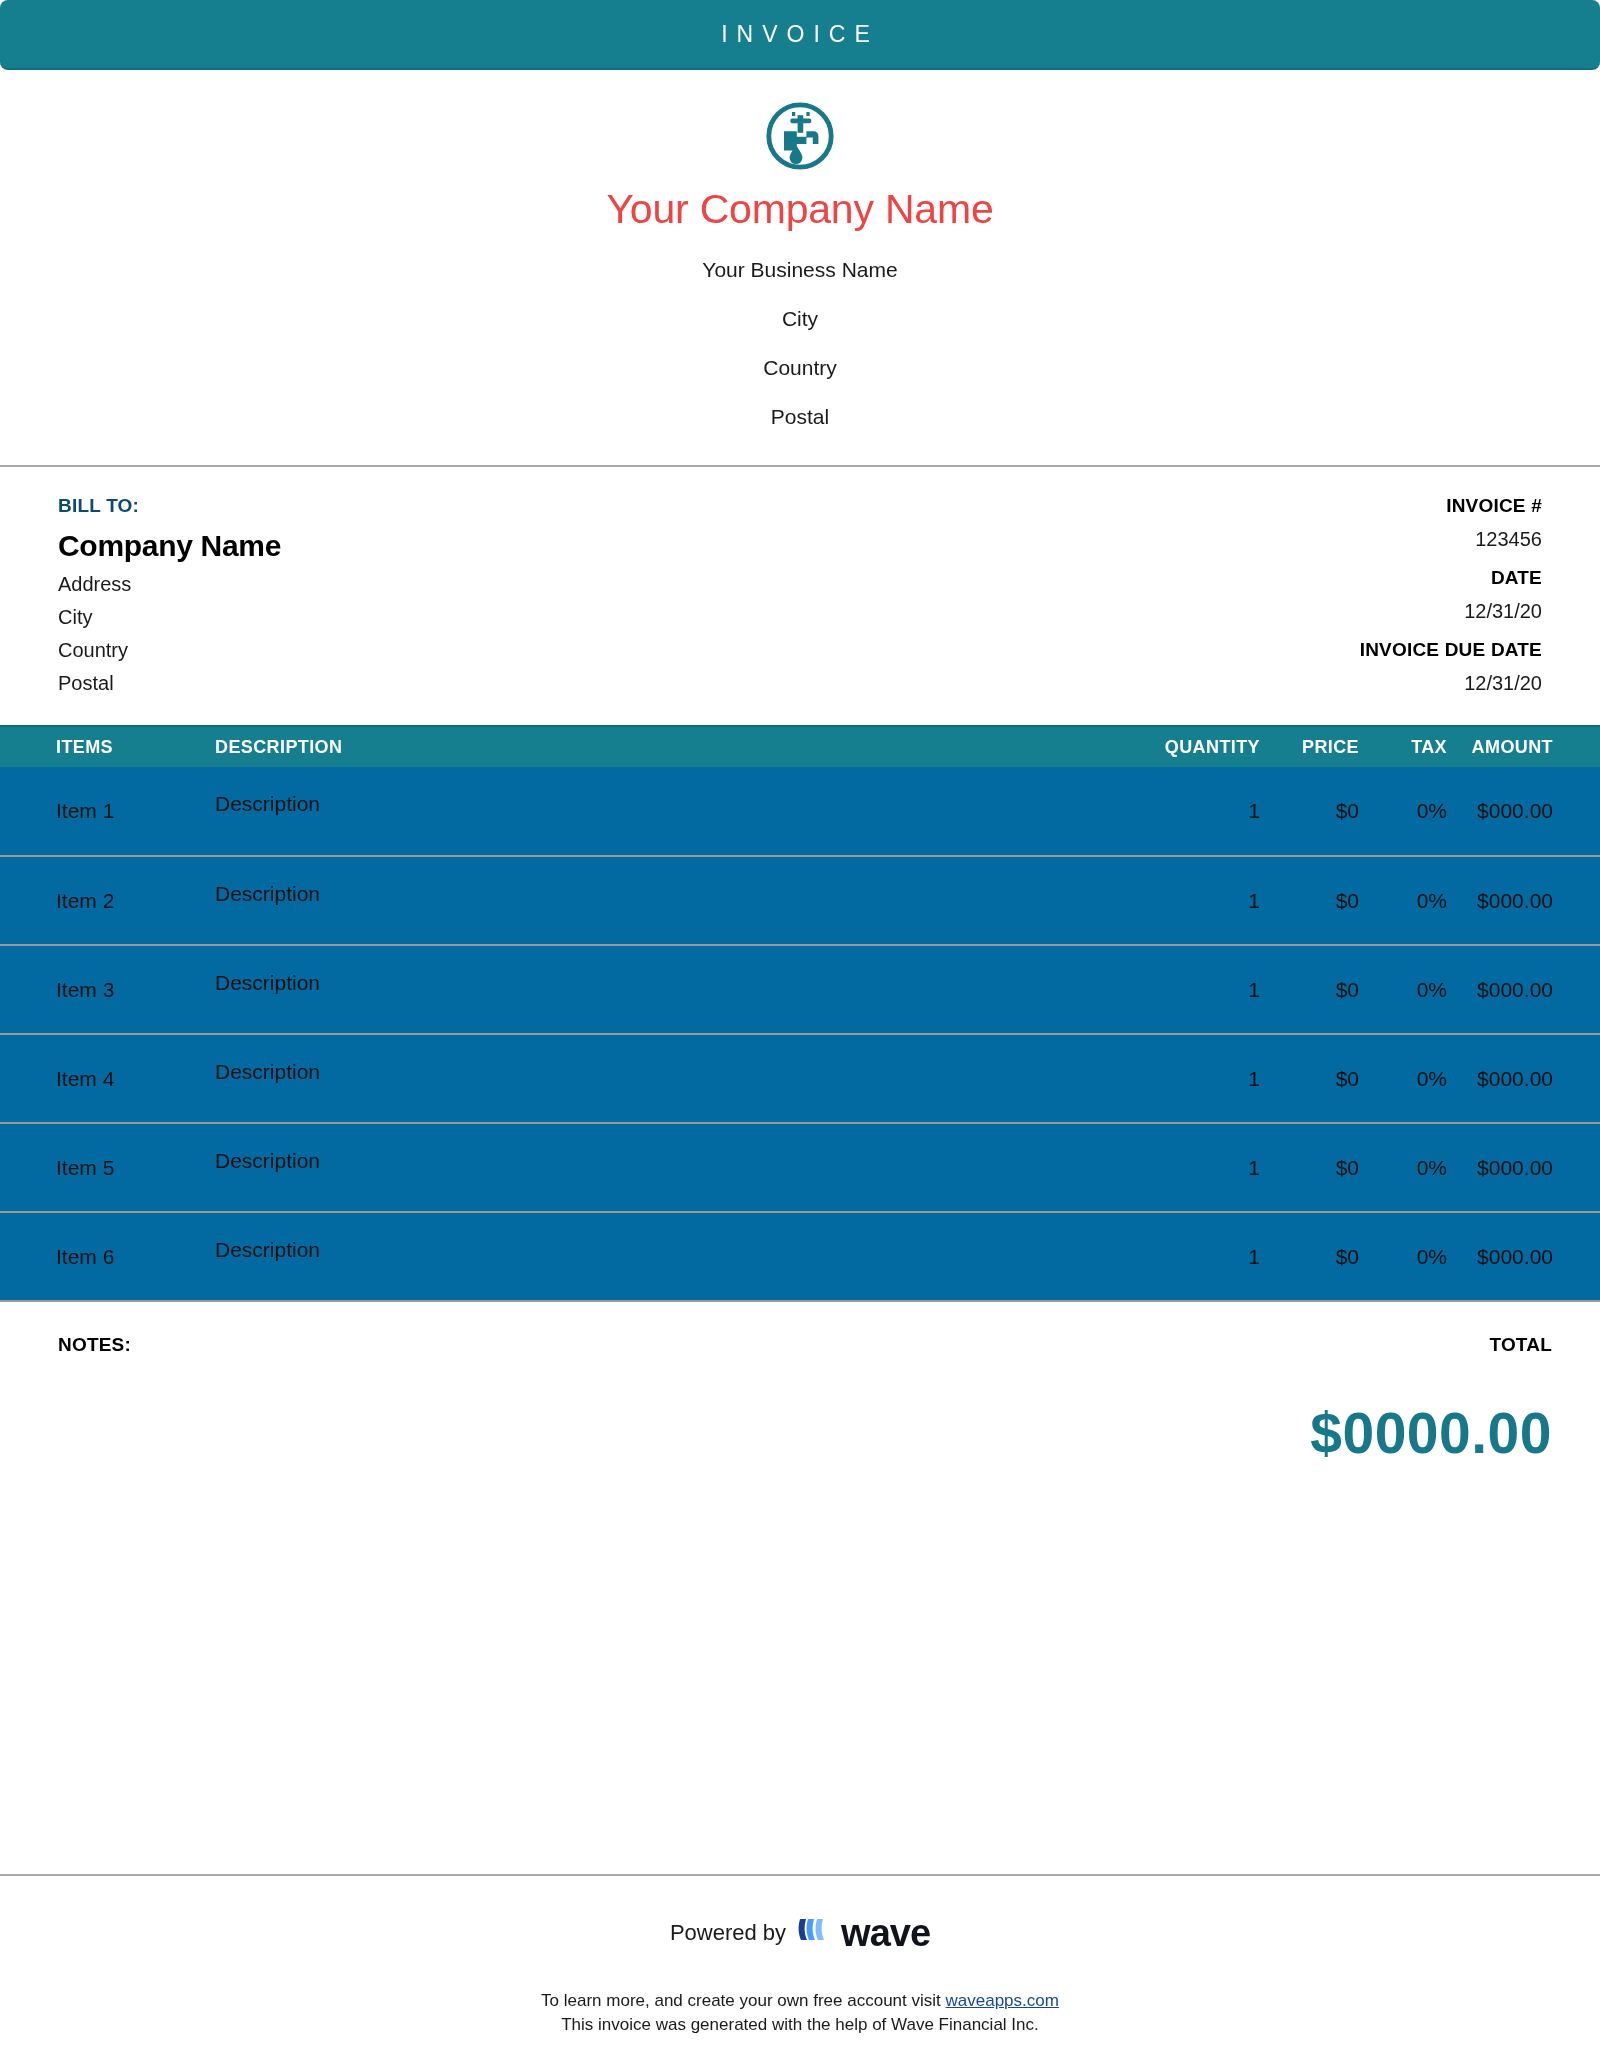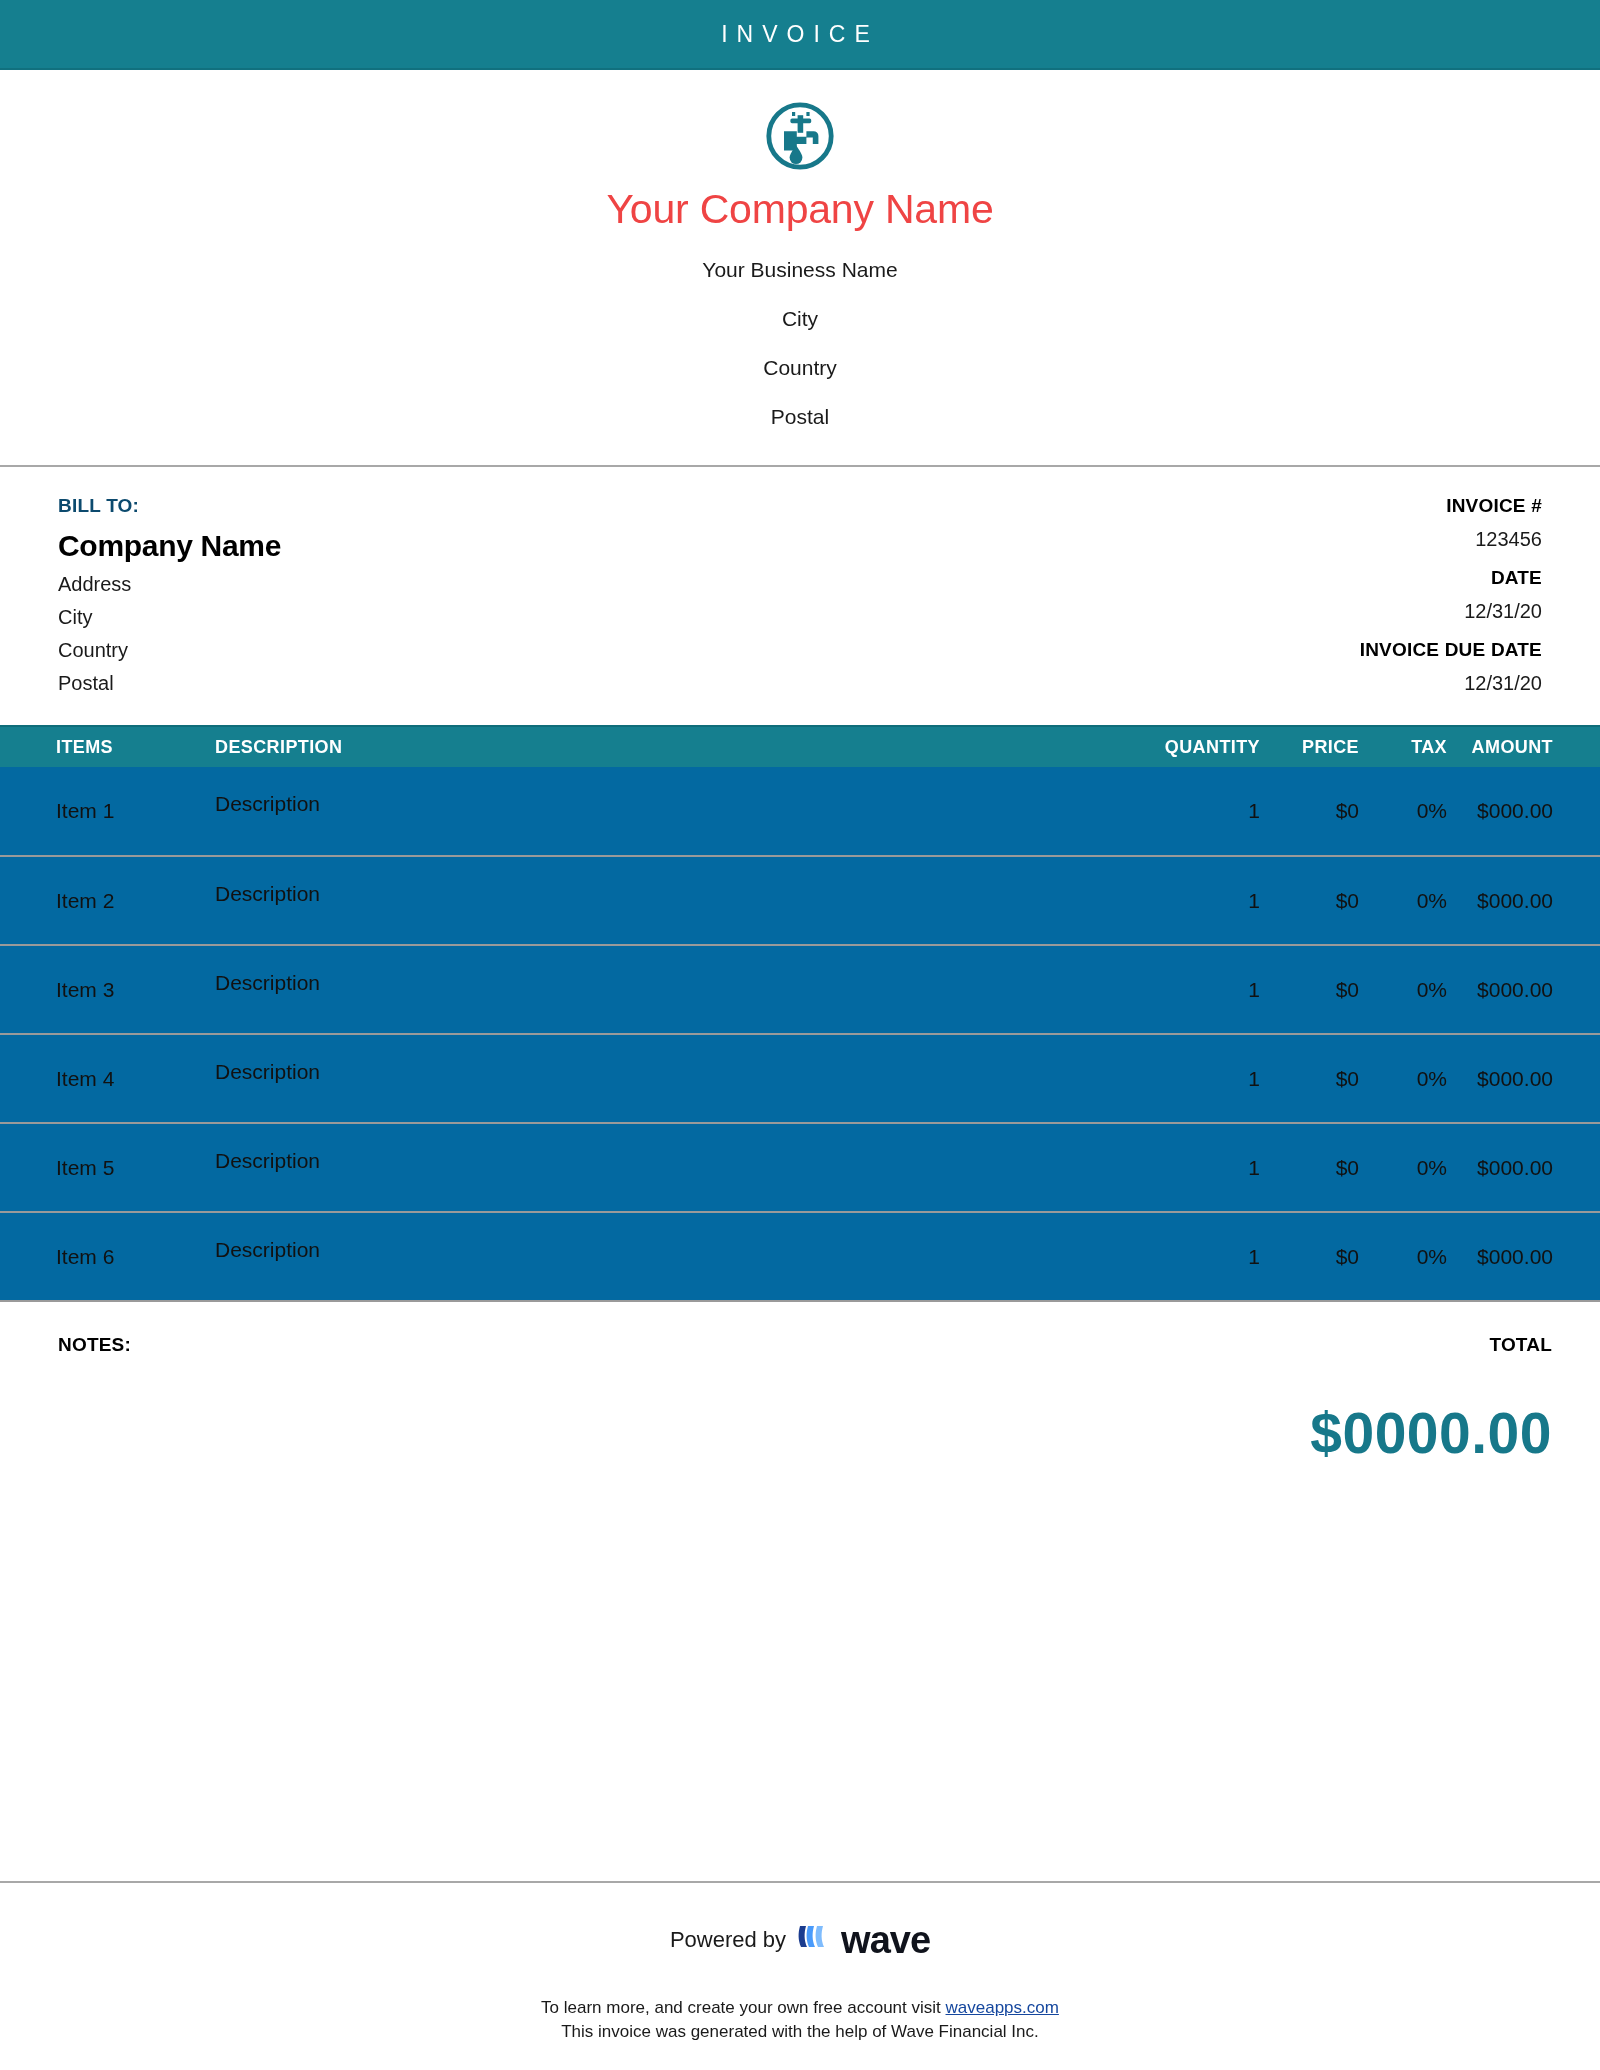--- a/index.html
+++ b/index.html
@@ -23,6 +23,7 @@
     align-items: center;
     justify-content: center;
     border-bottom: 2px solid #11707e;
+    border-radius: 8px;
   }
   .top-bar-title {
     color: #ffffff;

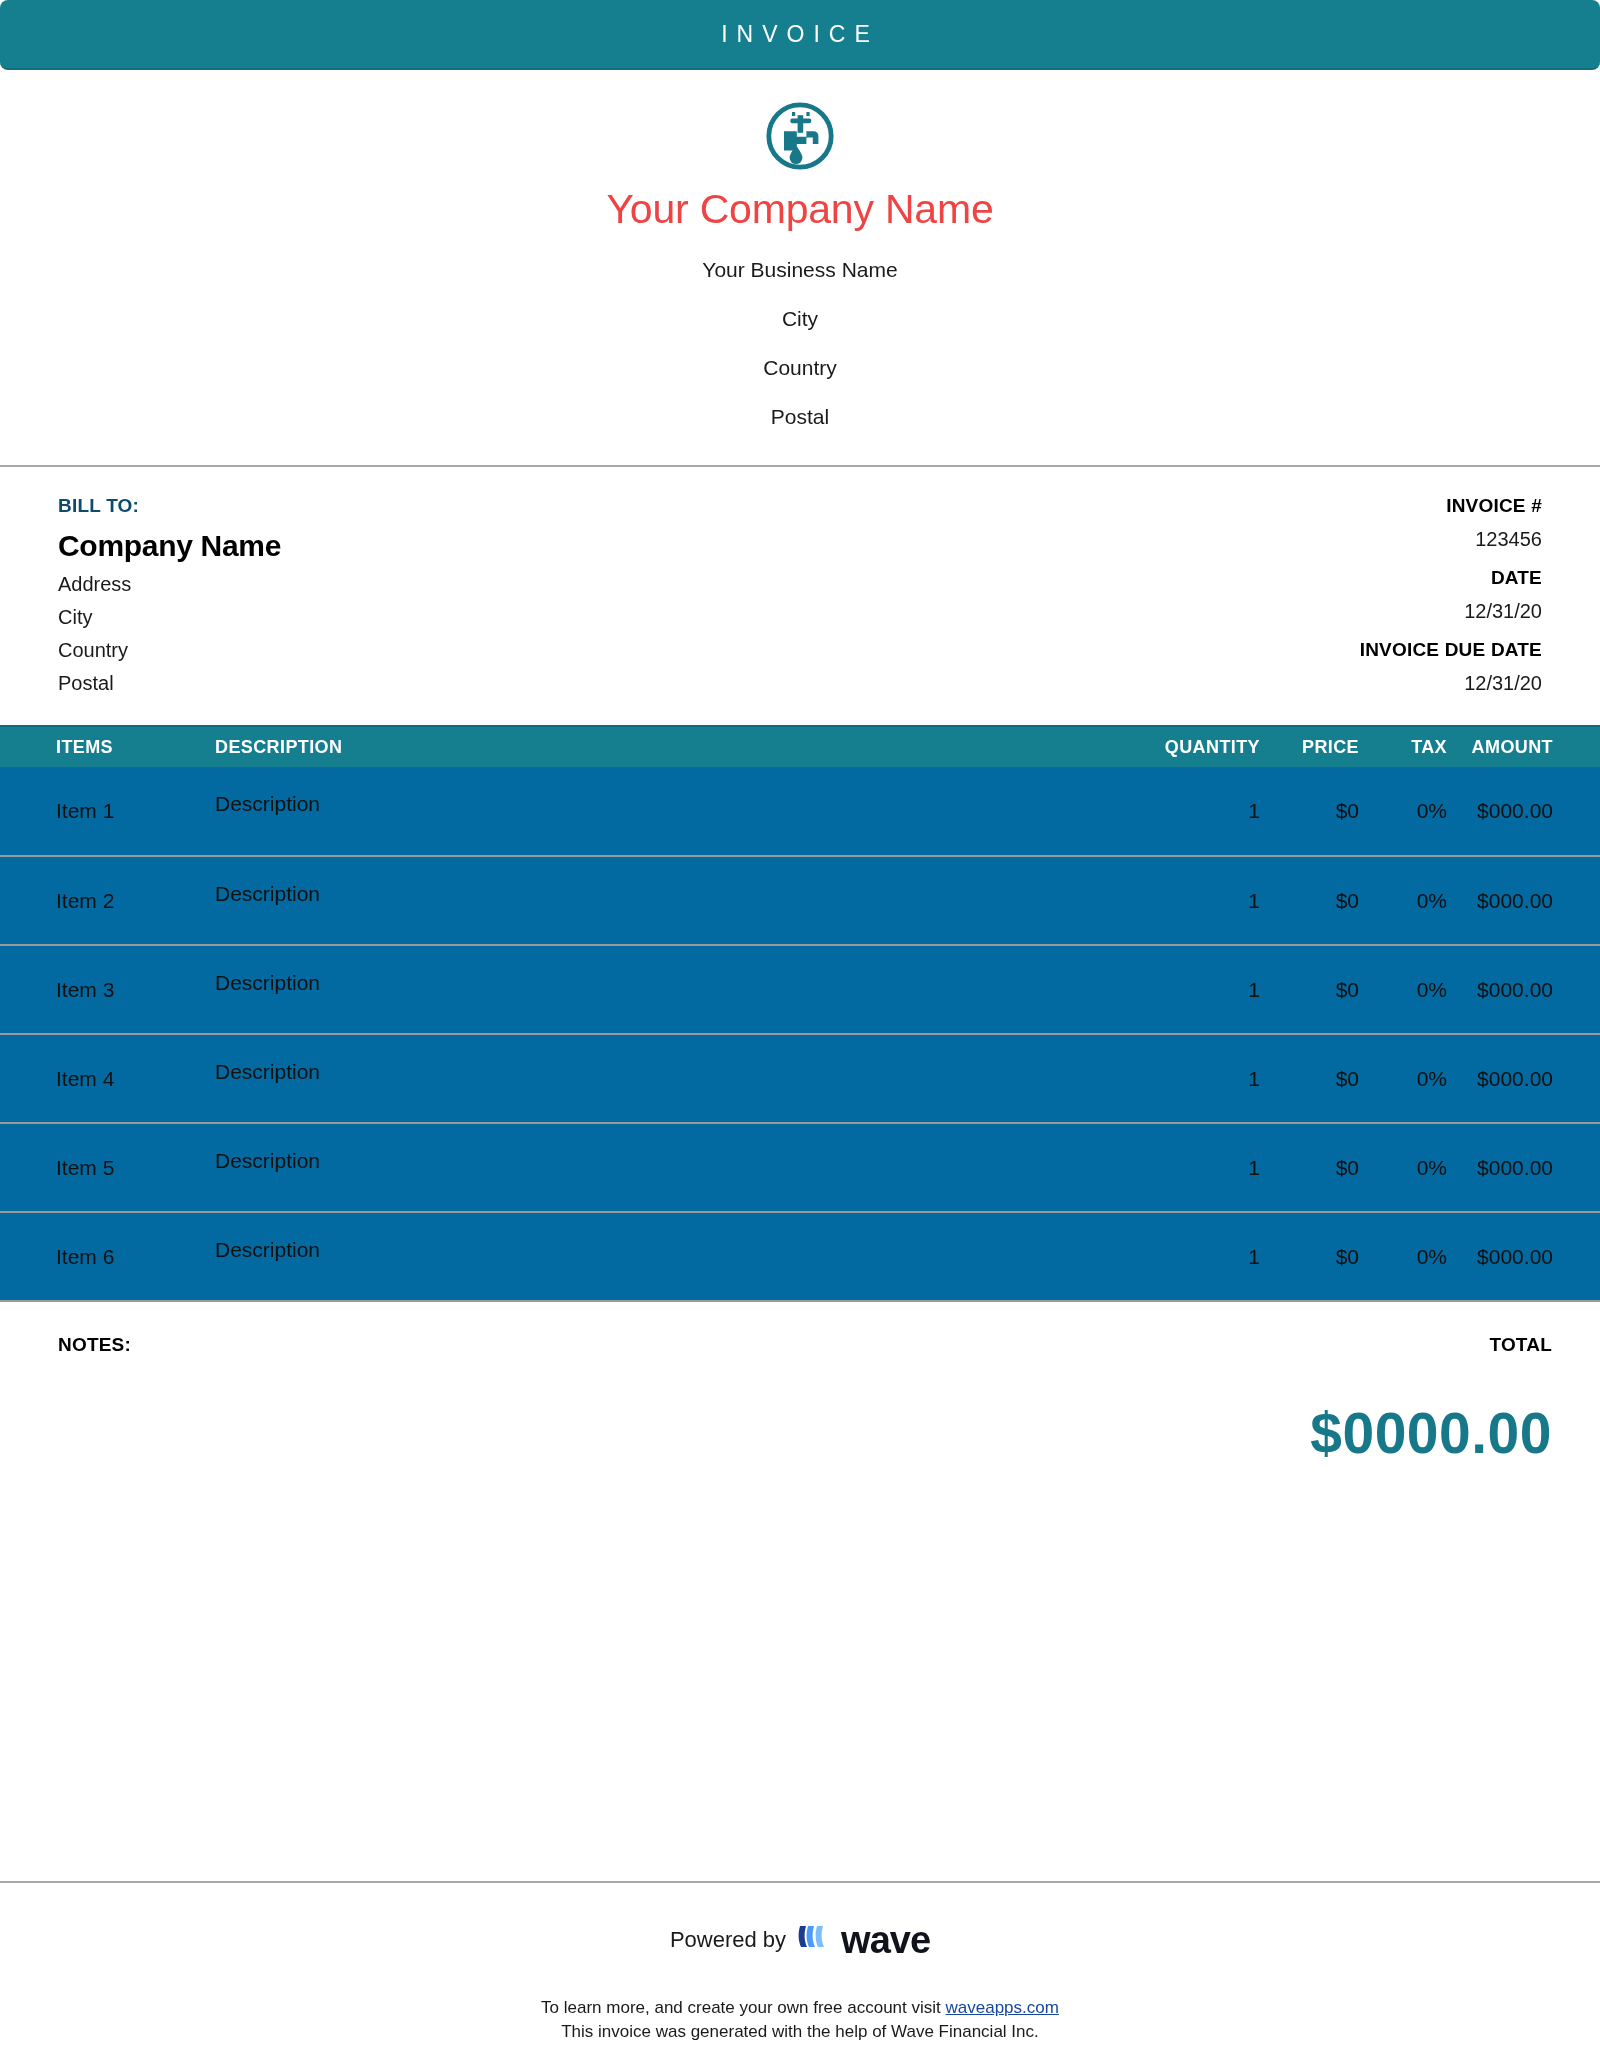--- a/index.html
+++ b/index.html
@@ -171,7 +171,7 @@
     position: absolute;
     left: 0;
     right: 0;
-    bottom: 7px;
+    bottom: 14px;
     padding-top: 36px;
     border-top: 2px solid #a8a8a8;
     text-align: center;

